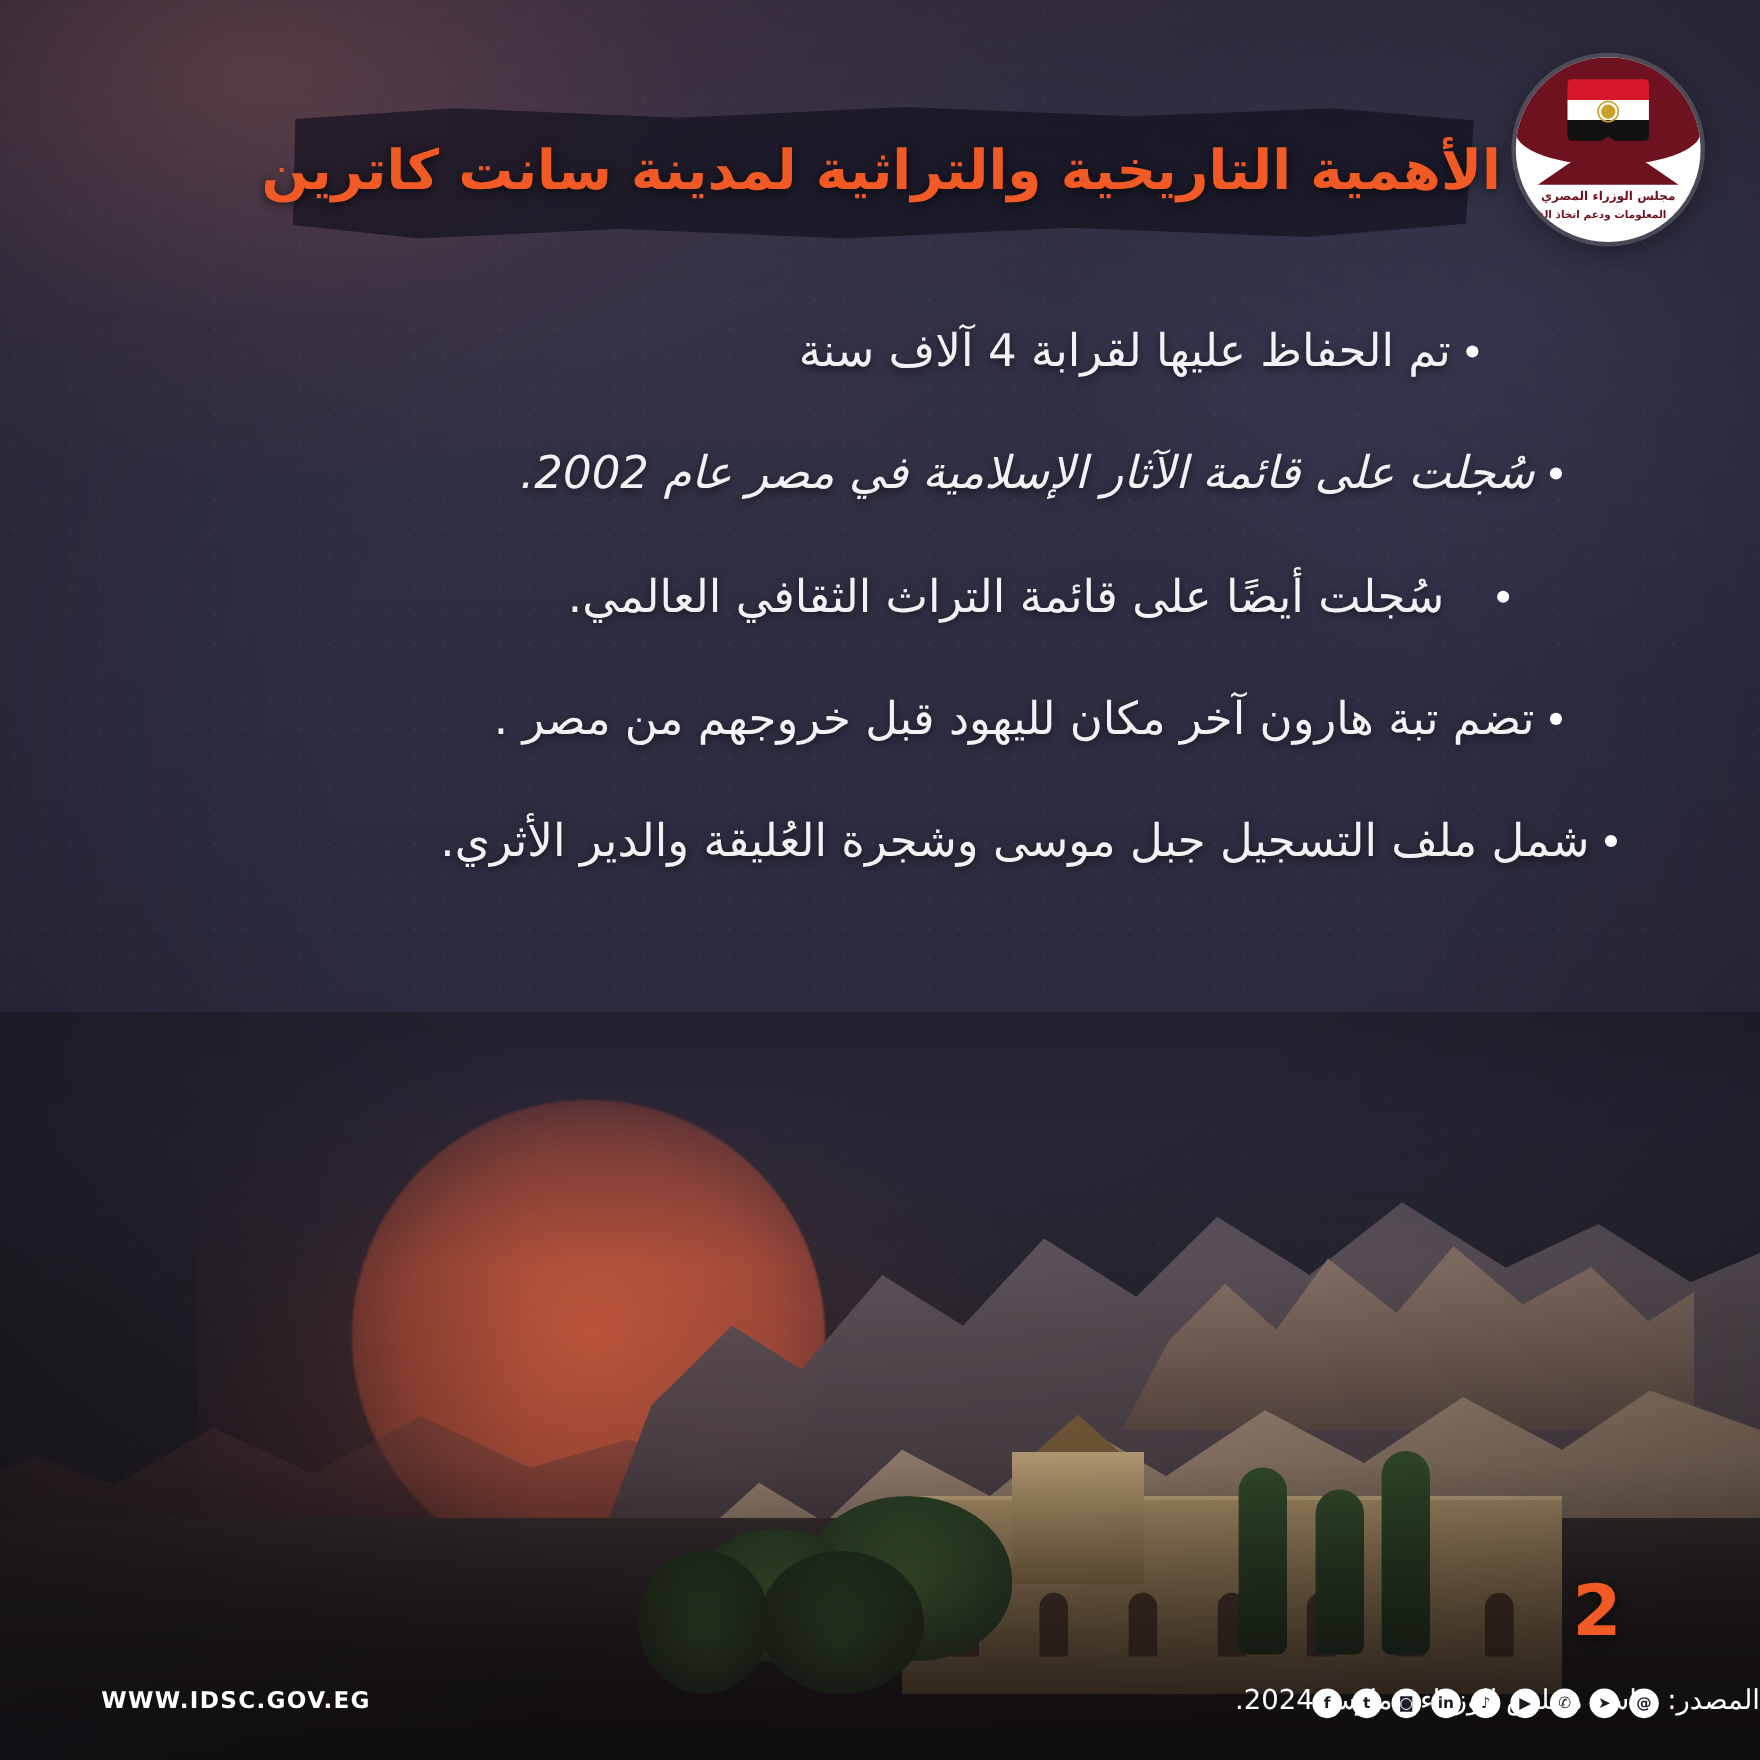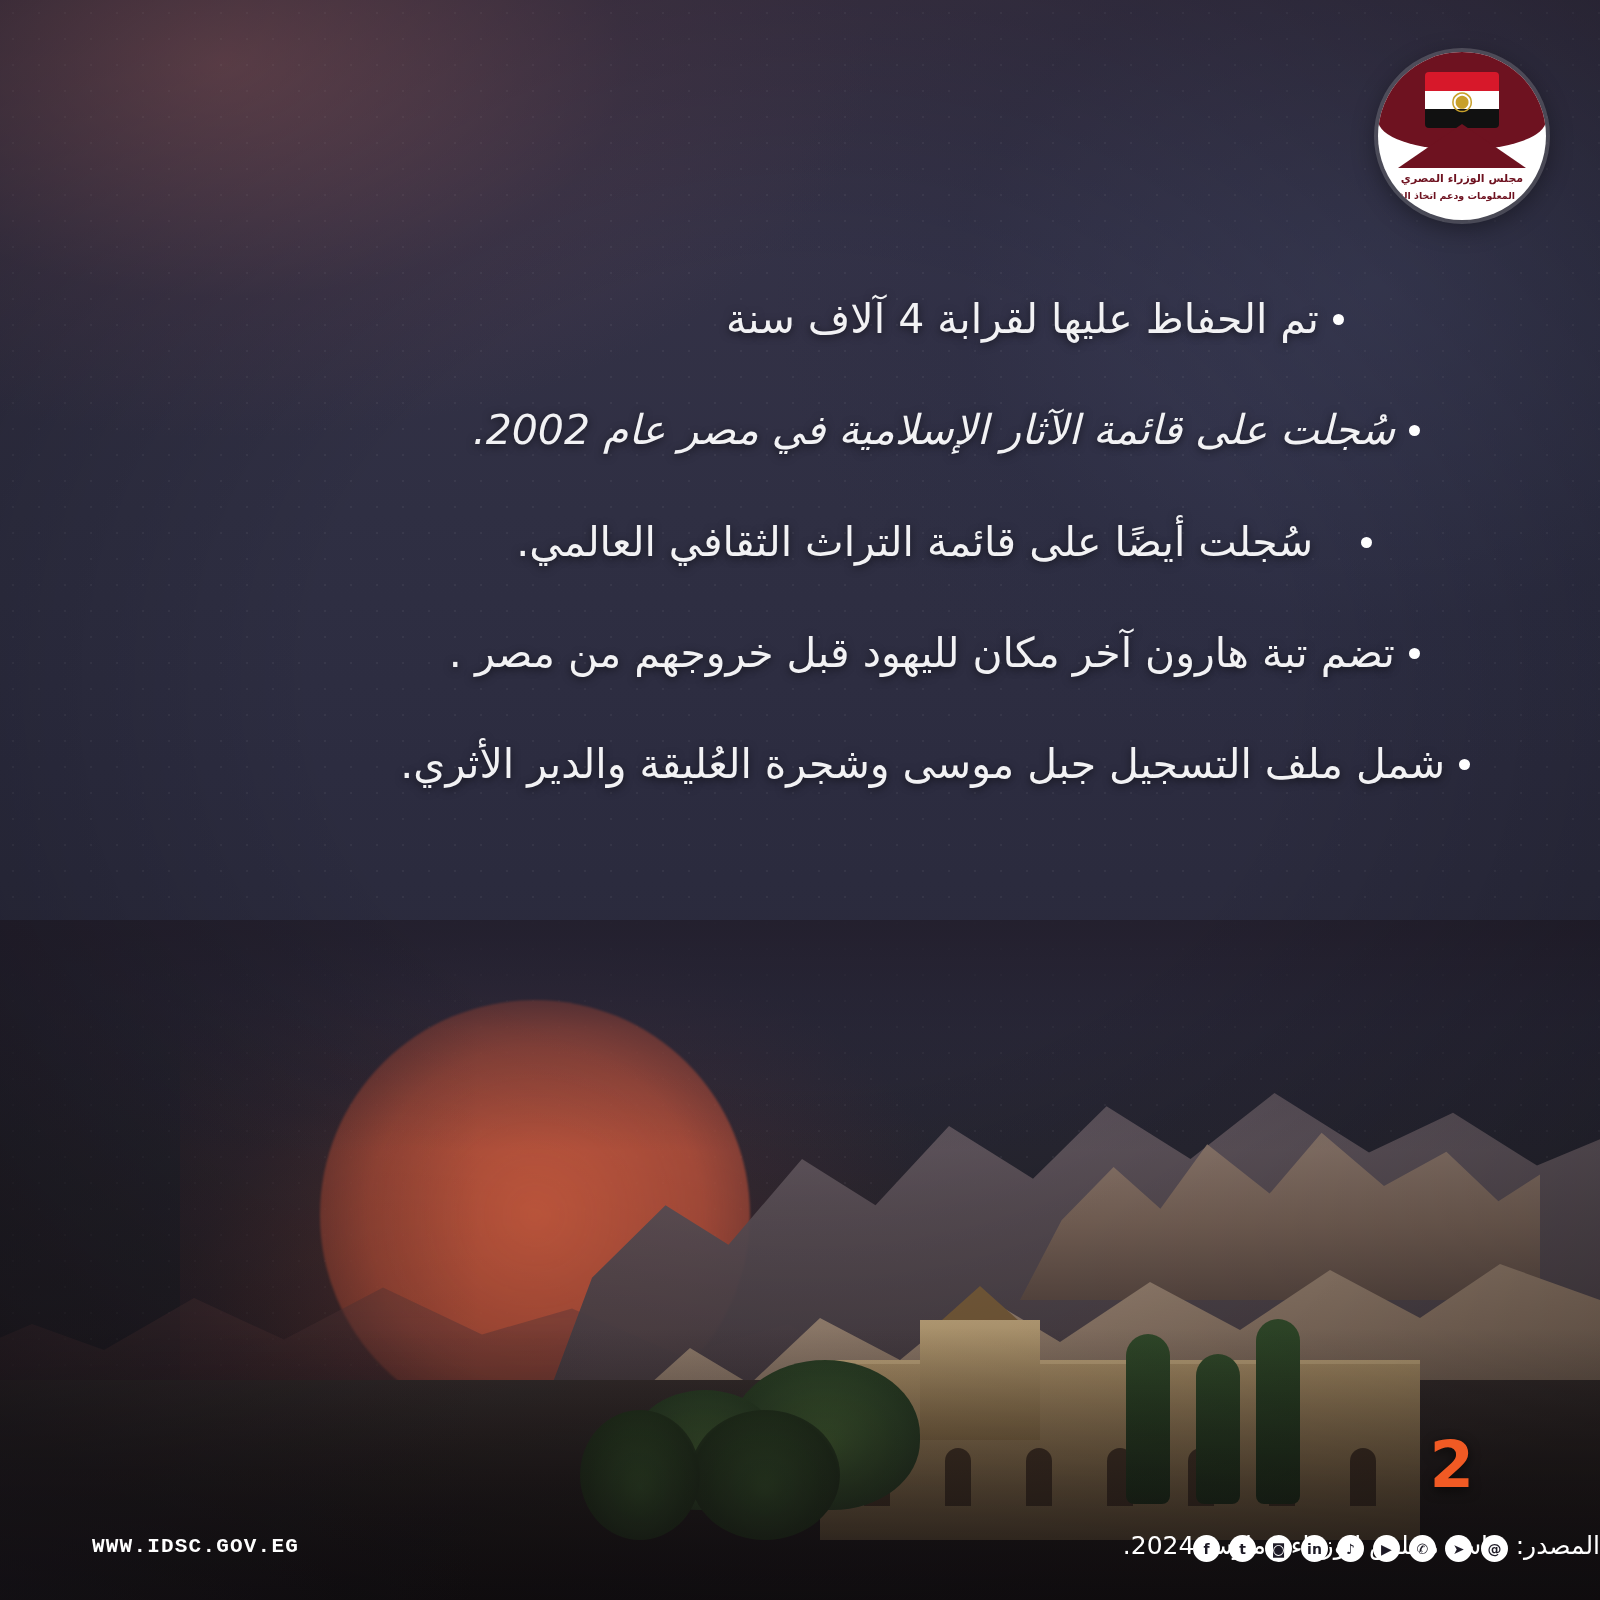--- a/index.html
+++ b/index.html
@@ -348,6 +348,10 @@
     <div class="t2">مركز المعلومات ودعم اتخاذ القرار</div>
   </div>
 
+  <div id="title-wrap">
+    <div id="title-bg"></div>
+    <div id="title-text">الأهمية التاريخية والتراثية لمدينة سانت كاترين</div>
+  </div>
 
   <div id="bullets">
     <div class="bullet b1">

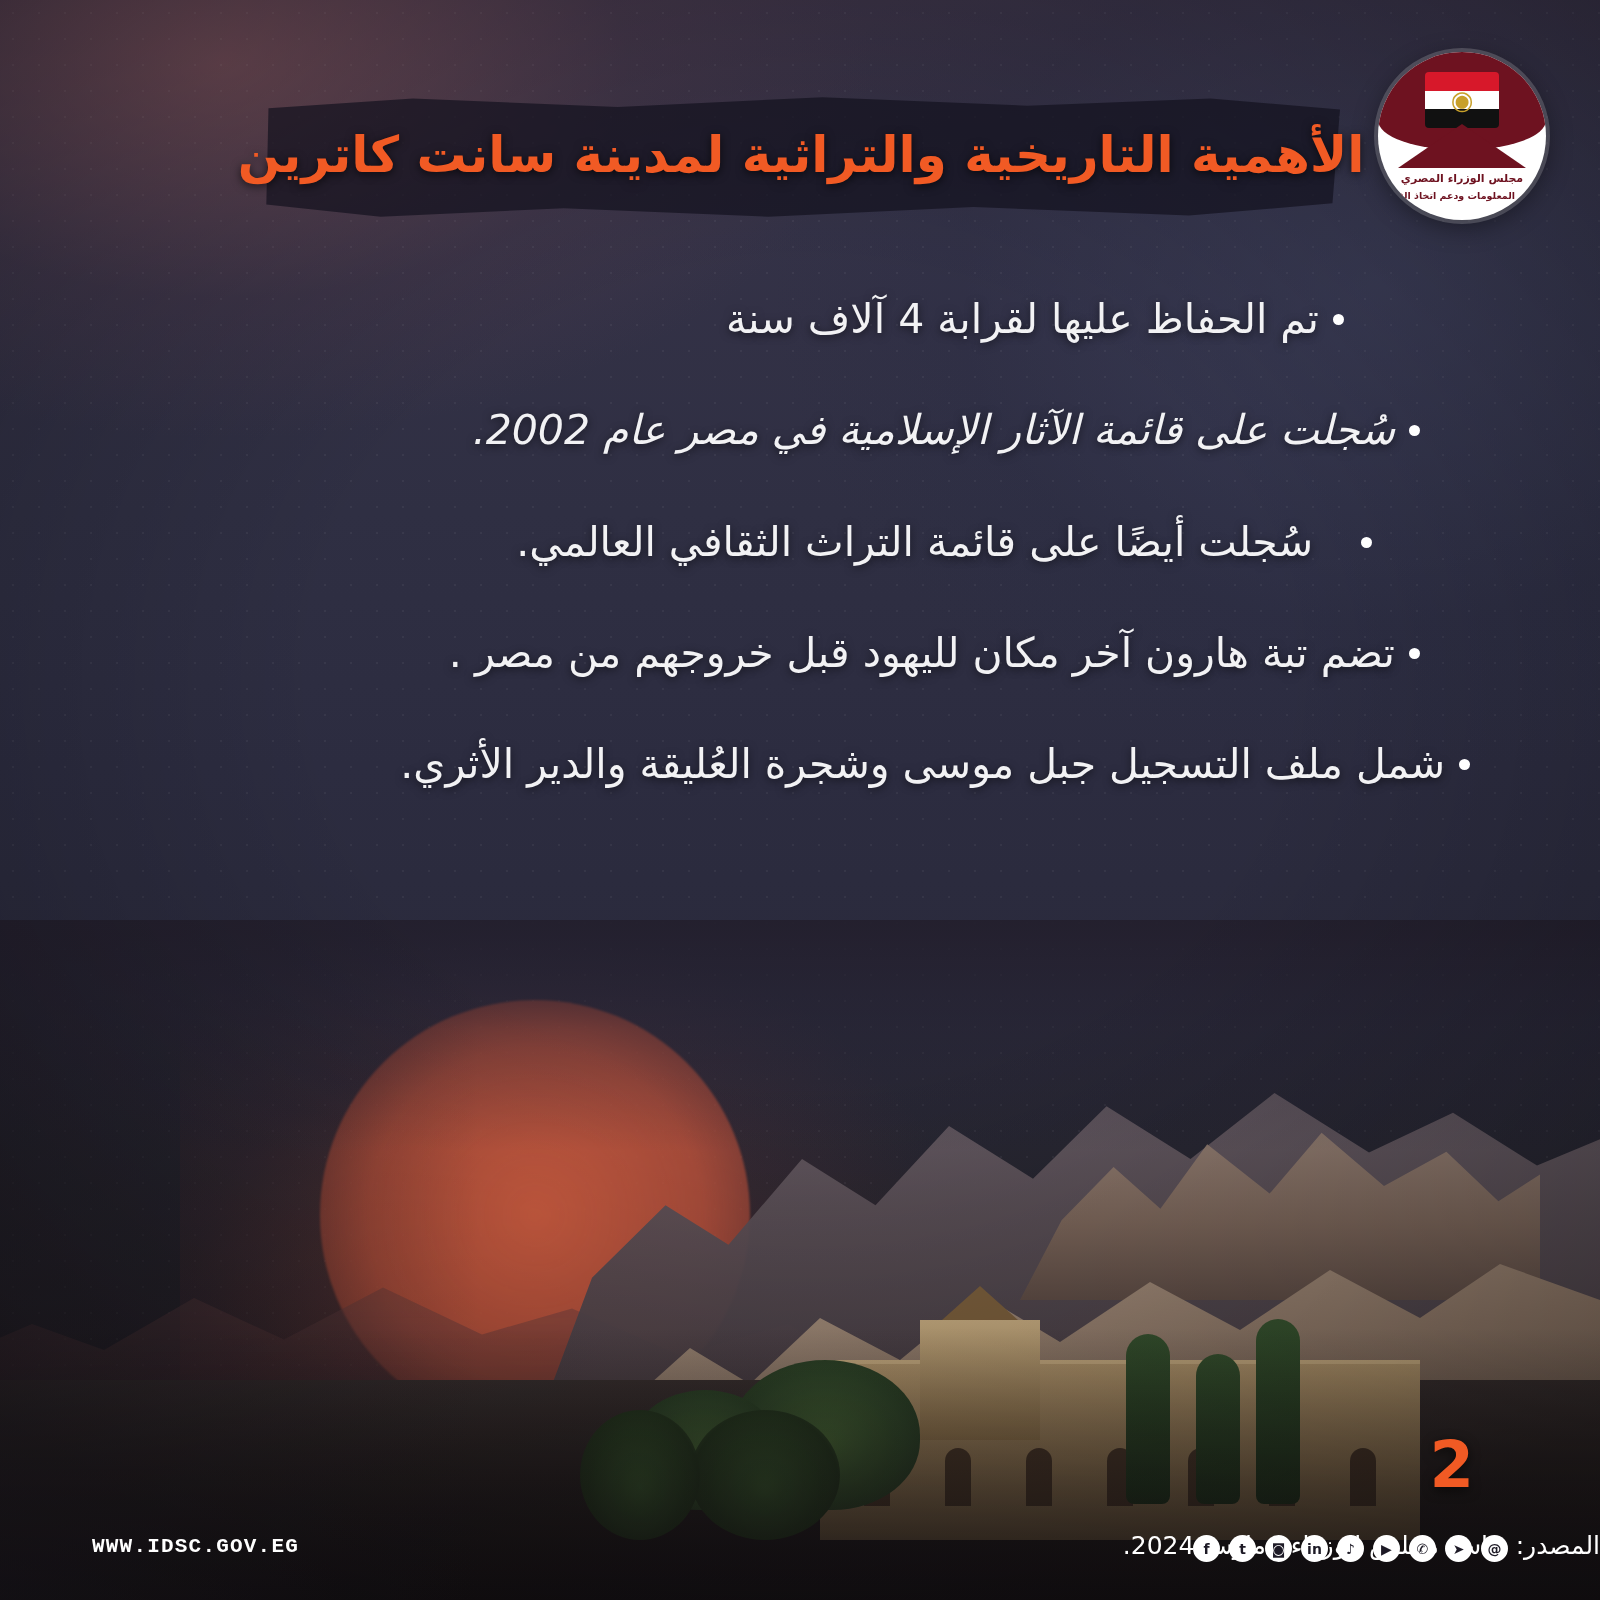--- a/index.html
+++ b/index.html
@@ -273,7 +273,6 @@
     font-weight: bold;
     letter-spacing: 1.2px;
     direction: ltr;
-    font-family: Liberation Mono, monospace;
   }
   #source {
     position: absolute;

